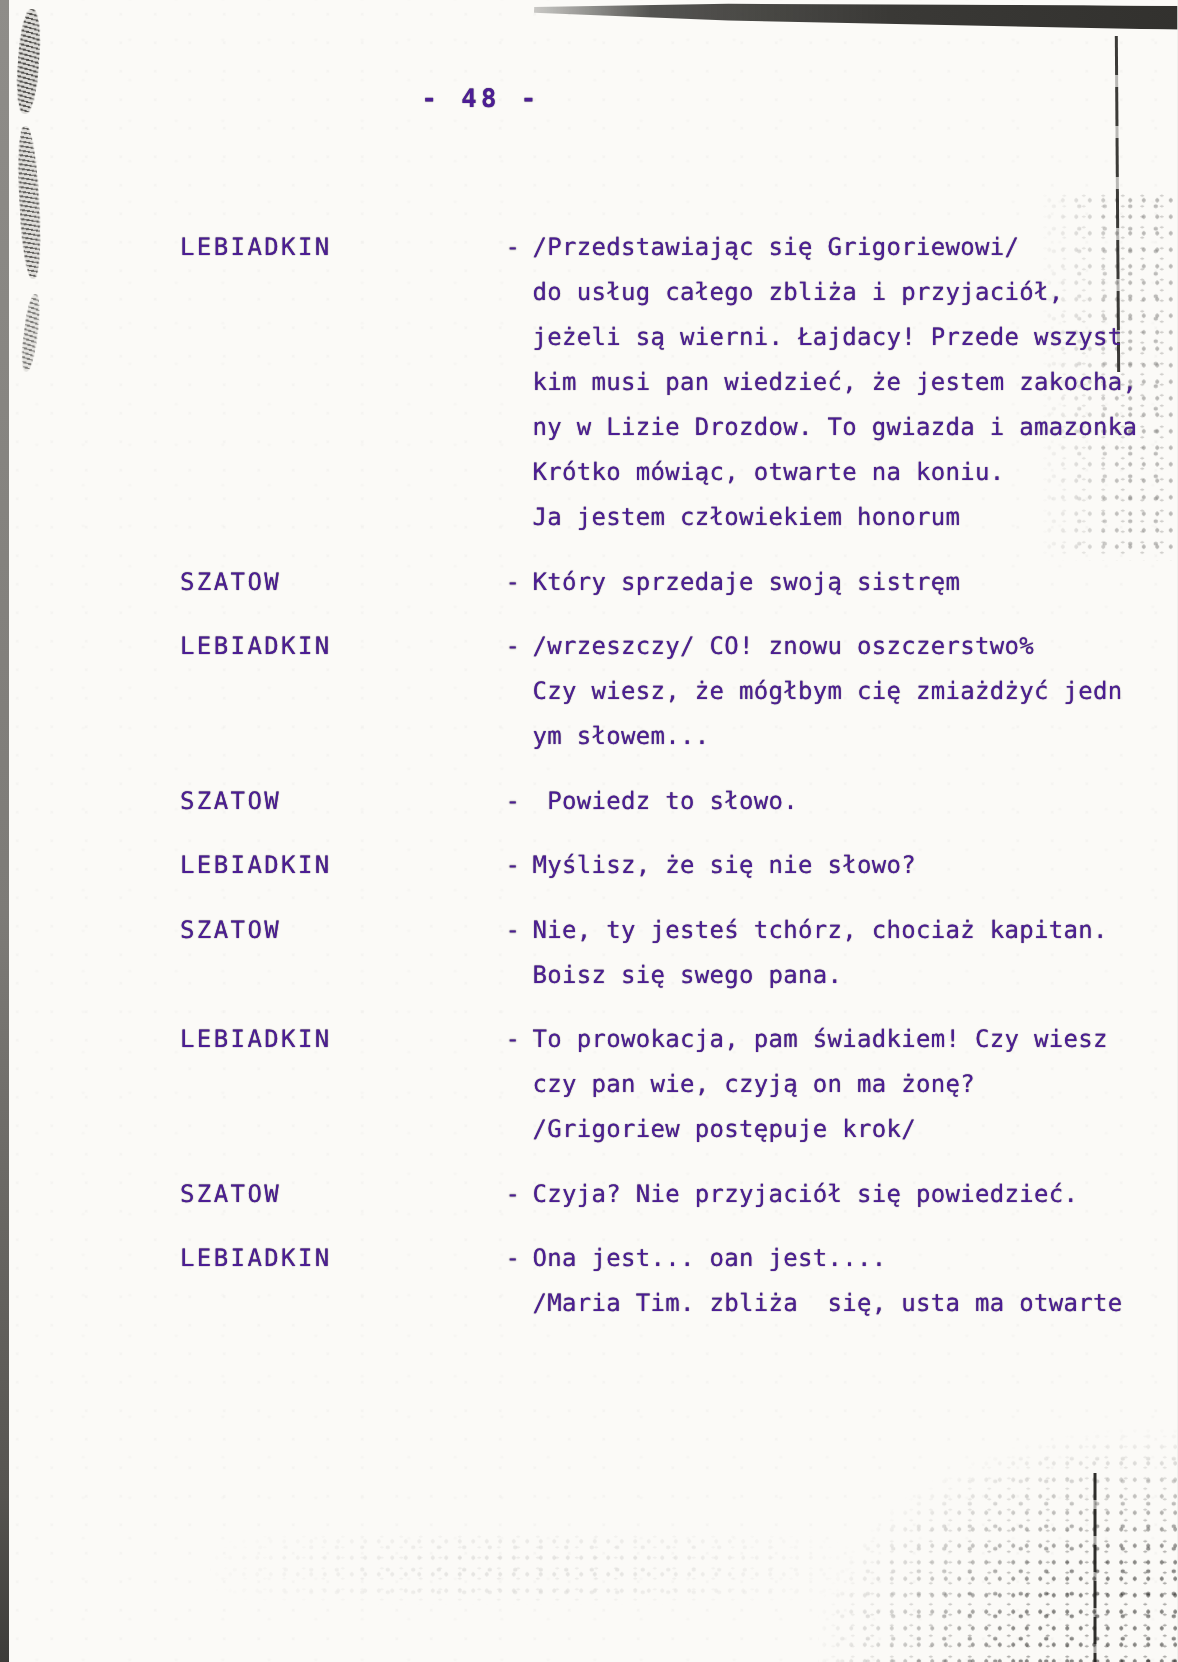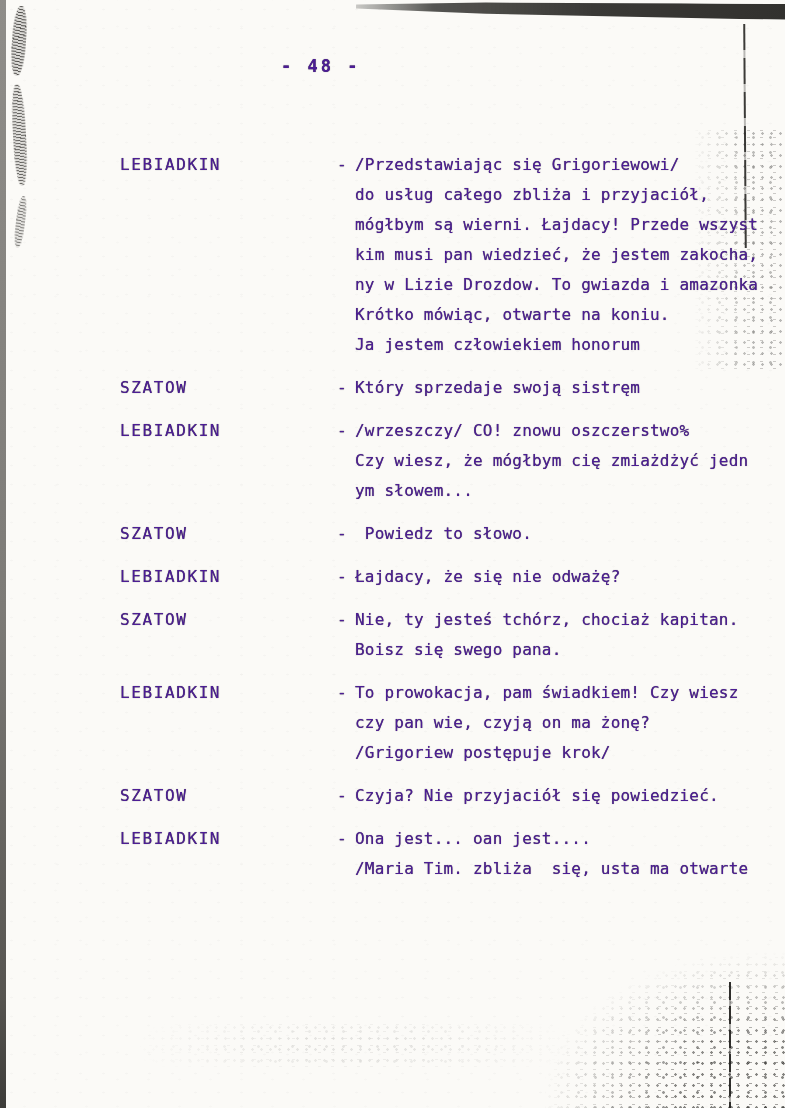--- a/index.html
+++ b/index.html
@@ -125,7 +125,7 @@
       <div class="dialogue">
         <div class="dline"><span class="dash">-</span><span>/Przedstawiając się Grigoriewowi/</span></div>
         <div class="dline"><span>do usług całego zbliża i przyjaciół,</span></div>
-        <div class="dline"><span>mógłbym są wierni. Łajdacy! Przede wszyst</span></div>
+        <div class="dline"><span>jeżeli są wierni. Łajdacy! Przede wszyst</span></div>
         <div class="dline"><span>kim musi pan wiedzieć, że jestem zakocha,</span></div>
         <div class="dline"><span>ny w Lizie Drozdow. To gwiazda i amazonka</span></div>
         <div class="dline"><span>Krótko mówiąc, otwarte na koniu.</span></div>

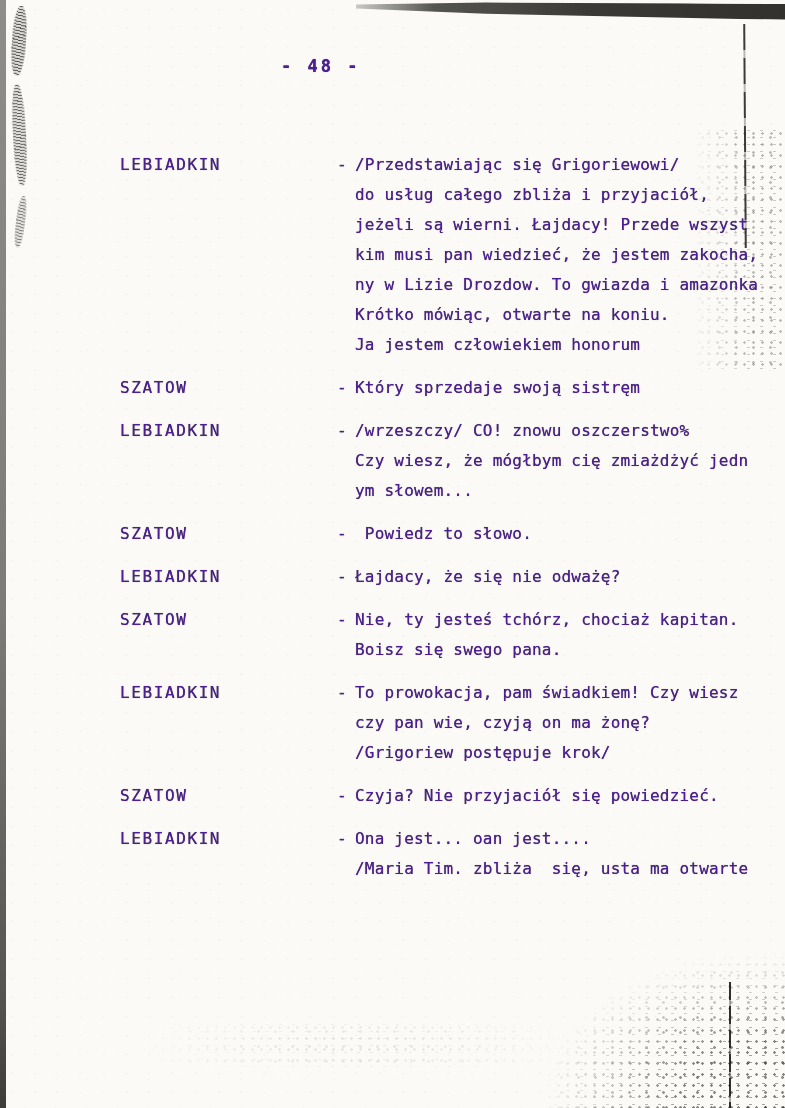--- a/index.html
+++ b/index.html
@@ -159,7 +159,7 @@
     <div class="block">
       <div class="speaker">LEBIADKIN</div>
       <div class="dialogue">
-        <div class="dline"><span class="dash">-</span><span>Łajdacy, że się nie odważę?</span></div>
+        <div class="dline"><span class="dash">-</span><span>Myślisz, że się nie słowo?</span></div>
       </div>
     </div>
 

